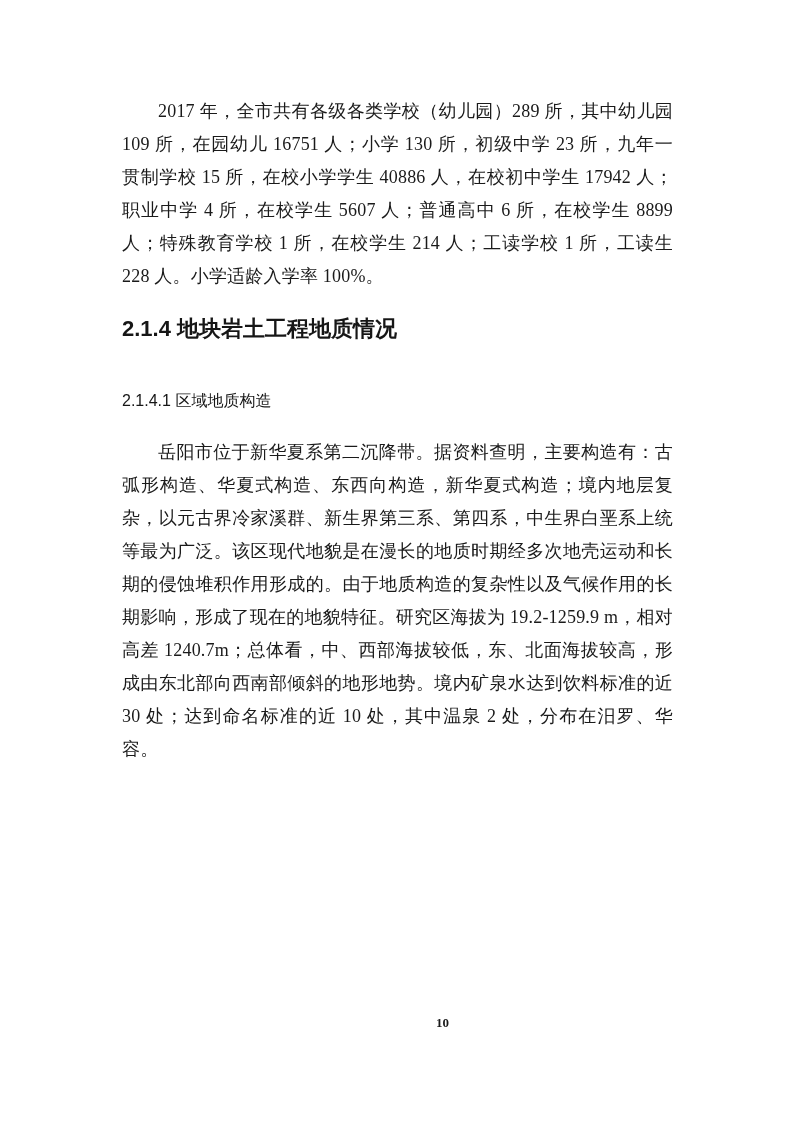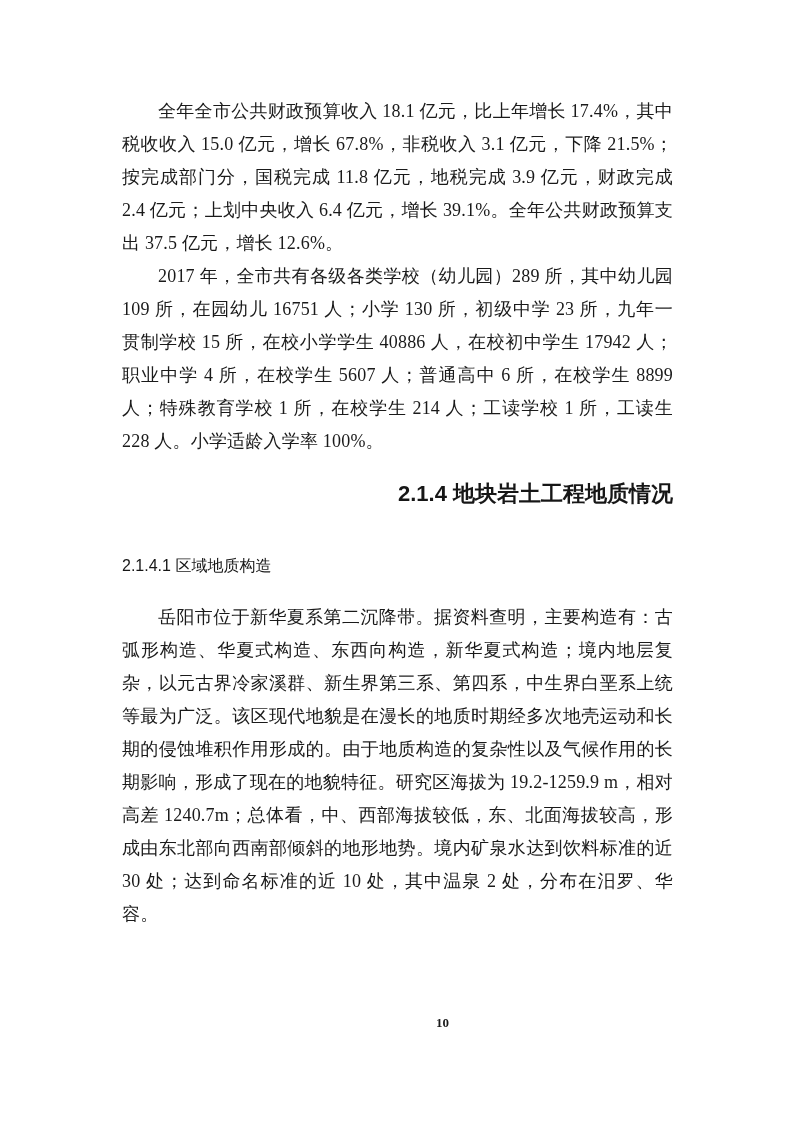--- a/index.html
+++ b/index.html
@@ -70,7 +70,6 @@
 
 <div class="page">
   <main class="content">
-    <p class="para">全年全市公共财政预算收入 18.1 亿元，比上年增长 17.4%，其中税收收入 15.0 亿元，增长 67.8%，非税收入 3.1 亿元，下降 21.5%；按完成部门分，国税完成 11.8 亿元，地税完成 3.9 亿元，财政完成 2.4 亿元；上划中央收入 6.4 亿元，增长 39.1%。全年公共财政预算支出 37.5 亿元，增长 12.6%。</p>
     <p class="para">2017 年，全市共有各级各类学校（幼儿园）289 所，其中幼儿园 109 所，在园幼儿 16751 人；小学 130 所，初级中学 23 所，九年一贯制学校 15 所，在校小学学生 40886 人，在校初中学生 17942 人；职业中学 4 所，在校学生 5607 人；普通高中 6 所，在校学生 8899 人；特殊教育学校 1 所，在校学生 214 人；工读学校 1 所，工读生 228 人。小学适龄入学率 100%。</p>
     <h2 class="heading-1">2.1.4 地块岩土工程地质情况</h2>
     <h3 class="heading-2">2.1.4.1 区域地质构造</h3>

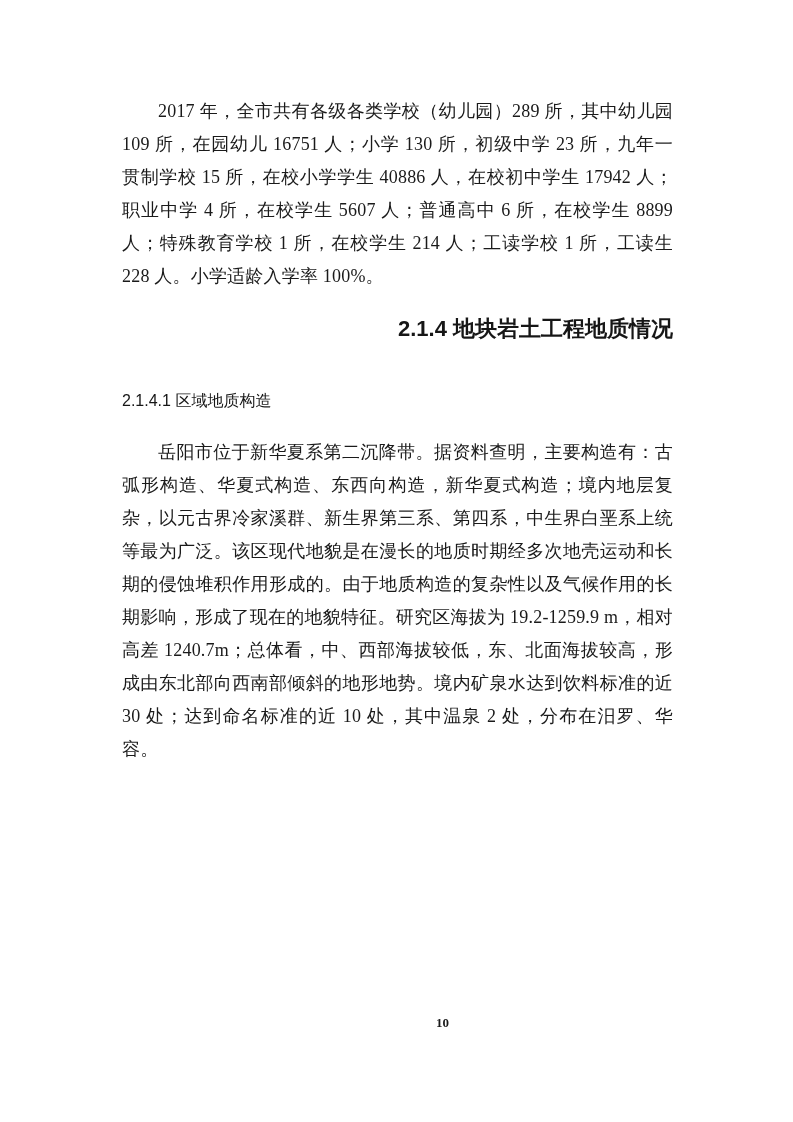--- a/index.html
+++ b/index.html
@@ -39,7 +39,7 @@
     font-weight: bold;
     font-family: "Liberation Sans", sans-serif;
     color: #161616;
-    text-align: right;
+    text-align: left;
   }
   .heading-2 {
     margin: 22px 0 21px 0;

